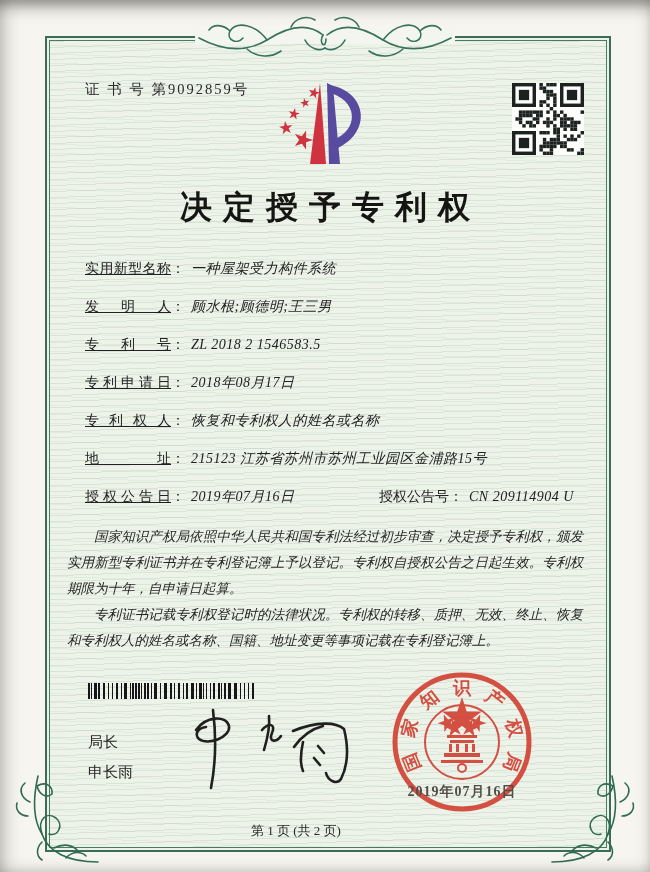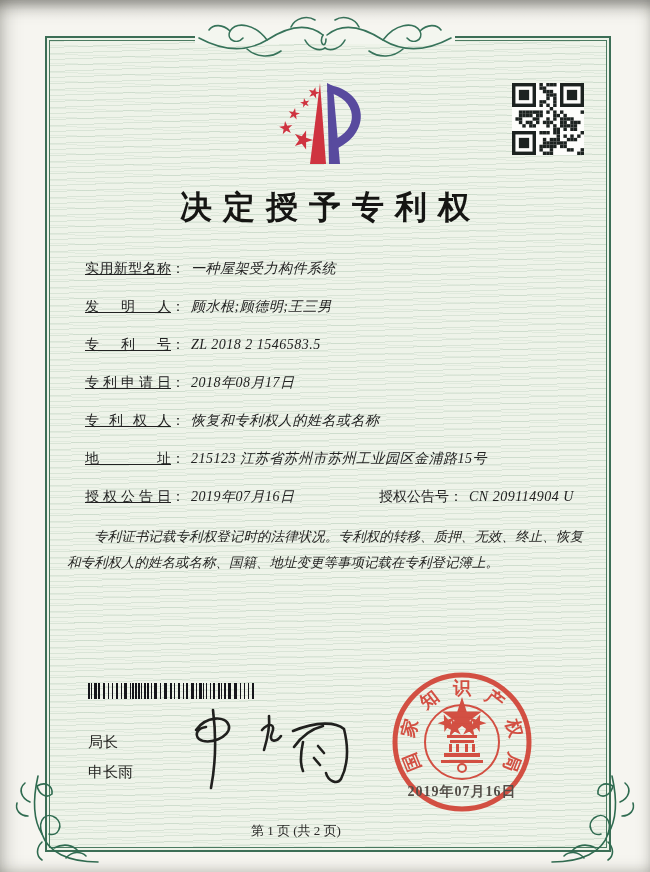--- a/index.html
+++ b/index.html
@@ -95,6 +95,7 @@
     </g>
   </svg>
 
+  <div class="abs cert-no">证 书 号 第9092859号</div>
 
   <svg class="abs" style="left:270px;top:76px" width="110" height="94" viewBox="0 0 110 94">
     <defs>

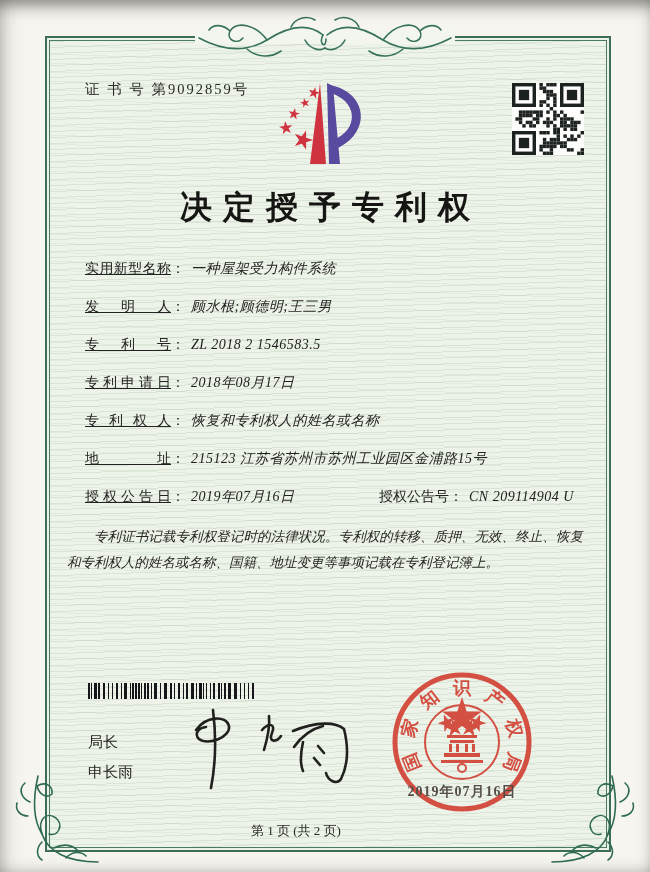--- a/index.html
+++ b/index.html
@@ -272,6 +272,7 @@
   </div>
 
   <div class="abs bodytext">
+    <p>国家知识产权局依照中华人民共和国专利法经过初步审查，决定授予专利权，颁发实用新型专利证书并在专利登记簿上予以登记。专利权自授权公告之日起生效。专利权期限为十年，自申请日起算。</p>
     <p>专利证书记载专利权登记时的法律状况。专利权的转移、质押、无效、终止、恢复和专利权人的姓名或名称、国籍、地址变更等事项记载在专利登记簿上。</p>
   </div>
 

